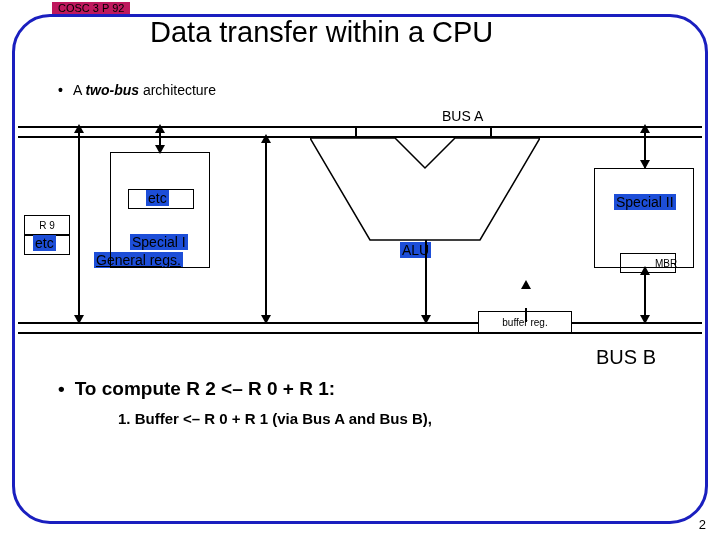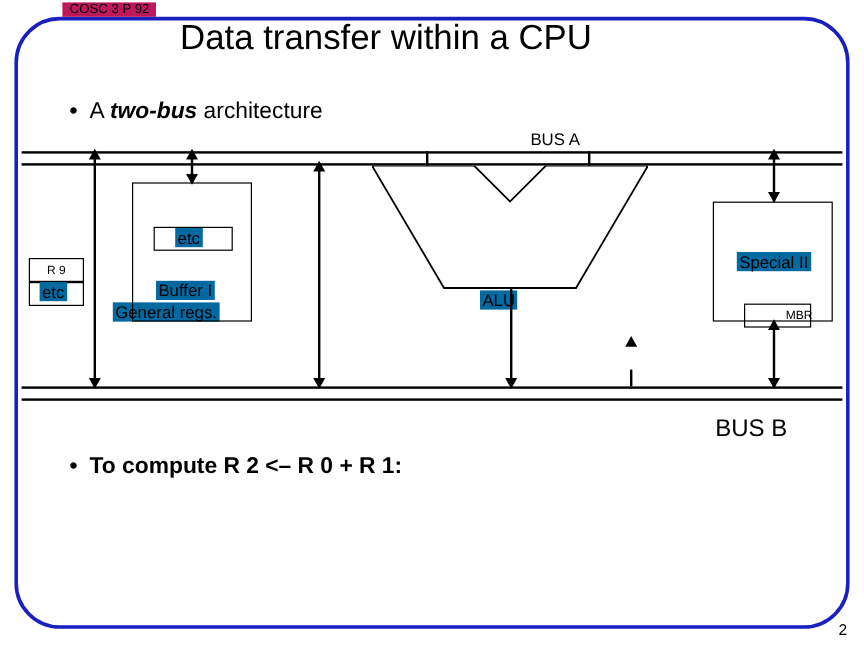--- a/index.html
+++ b/index.html
@@ -41,7 +41,7 @@
     position: absolute;
     left: 58px;
     top: 82px;
-    font-size: 19px;
+    font-size: 14px;
     color: #000;
   }
   .bullet1 .em { font-weight: bold; font-style: italic; }

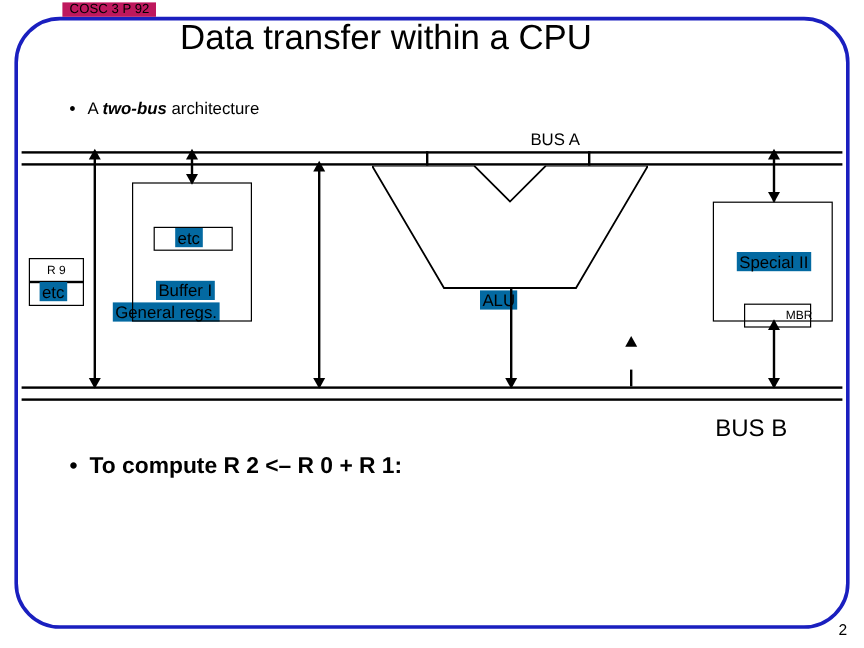--- a/index.html
+++ b/index.html
@@ -100,7 +100,7 @@
     position: absolute;
     font-size: 14px;
     color: #000;
-    background: #0369a1;
+    background: #1d4ed8;
     padding: 0 2px;
   }
 

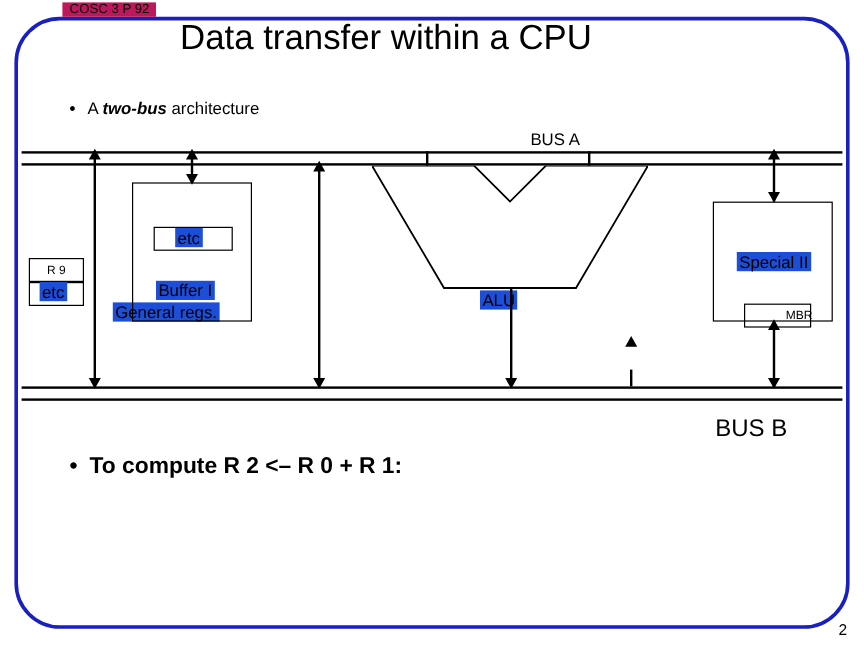--- a/index.html
+++ b/index.html
@@ -182,7 +182,7 @@
   <div class="vconn" style="left:425px; top:132px; height:82px;"></div>
   <div class="arrowhead ah-down" style="left:420.5px; top:207px;"></div>
 
-  <div class="label" style="left:614px; top:86px;margin-top:16px;">Special II</div>
+  <div class="label" style="left:614px; top:86px;">Special II</div>
   <div class="box" style="left:620px; top:120px; width:56px; height:20px;padding-left:36px;">MBR</div>
   <div style="position:absolute; left:594px; top:60px; width:100px; height:100px; border:1.5px solid #000;"></div>
   <div class="vconn" style="left:644px; top:18px; height:42px;"></div>

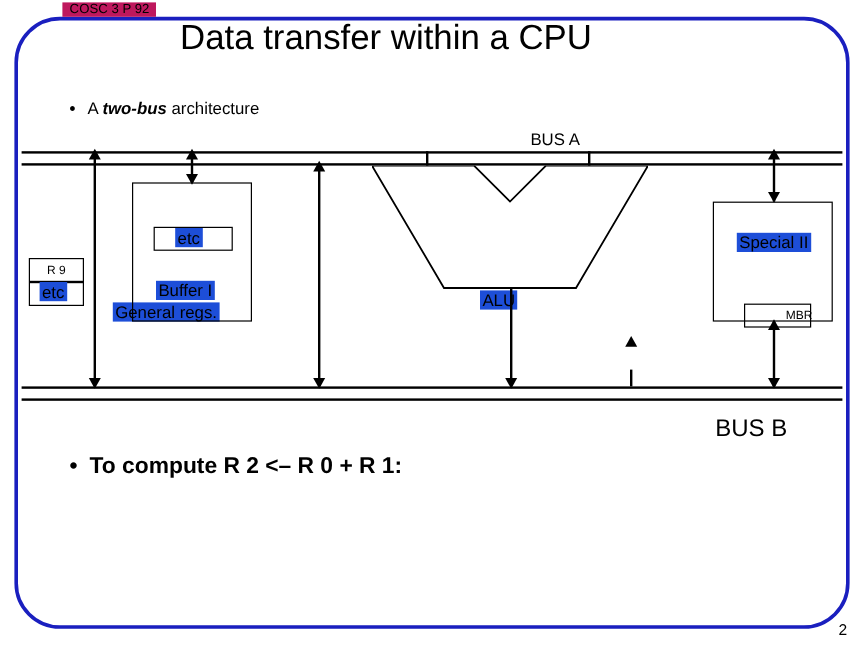--- a/index.html
+++ b/index.html
@@ -163,7 +163,7 @@
 
   <div class="box" style="left:128px; top:56px; width:66px; height:20px;">PC</div>
   <div class="label" style="left:146px; top:82px;">etc</div>
-  <div class="label" style="left:130px; top:126px;">Buffer I</div>
+  <div class="label" style="left:130px; top:126px;">Special I</div>
   <div class="label" style="left:94px; top:144px;">General regs.</div>
 
   <div style="position:absolute; left:110px; top:44px; width:100px; height:116px; border:1.5px solid #000;"></div>

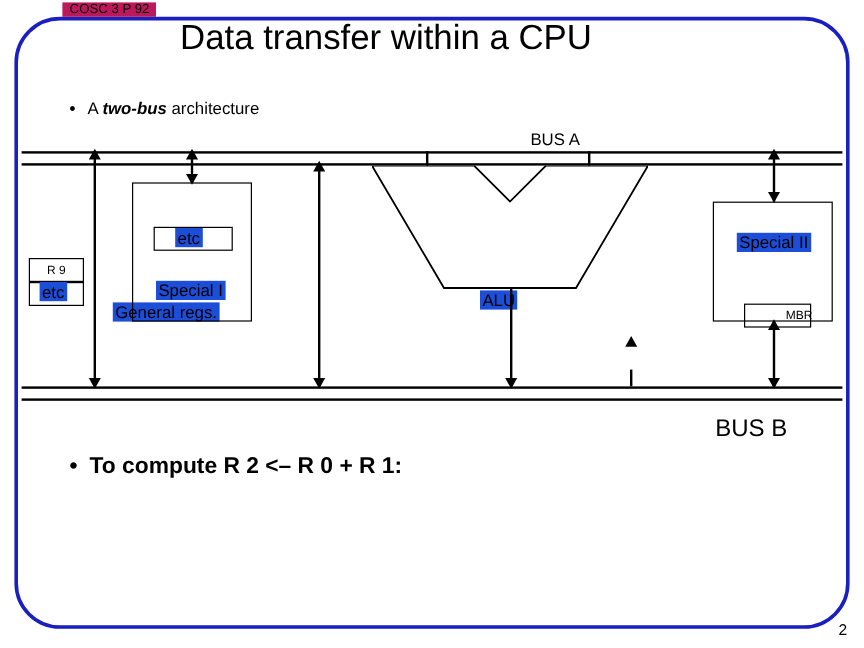--- a/index.html
+++ b/index.html
@@ -164,7 +164,7 @@
   <div class="box" style="left:128px; top:56px; width:66px; height:20px;">PC</div>
   <div class="label" style="left:146px; top:82px;">etc</div>
   <div class="label" style="left:130px; top:126px;">Special I</div>
-  <div class="label" style="left:94px; top:144px;">General regs.</div>
+  <div class="label" style="left:94px; top:144px;text-decoration:underline;">General regs.</div>
 
   <div style="position:absolute; left:110px; top:44px; width:100px; height:116px; border:1.5px solid #000;"></div>
   <div class="vconn" style="left:159px; top:18px; height:26px;"></div>

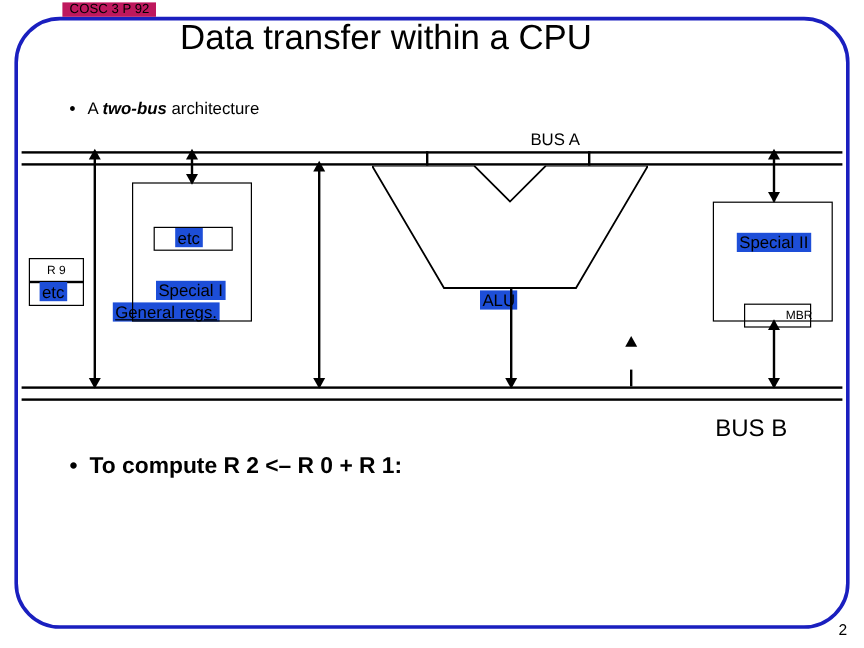--- a/index.html
+++ b/index.html
@@ -192,6 +192,7 @@
   <div class="arrowhead ah-up" style="left:639.5px; top:158px;"></div>
   <div class="arrowhead ah-down" style="left:639.5px; top:207px;"></div>
 
+  <div class="box" style="left:478px; top:178px; width:94px; height:22px;">buffer reg.</div>
   <div class="vconn" style="left:525px; top:200px; height:14px;"></div>
   <div class="arrowhead ah-up" style="left:520.5px; top:172px;"></div>
 

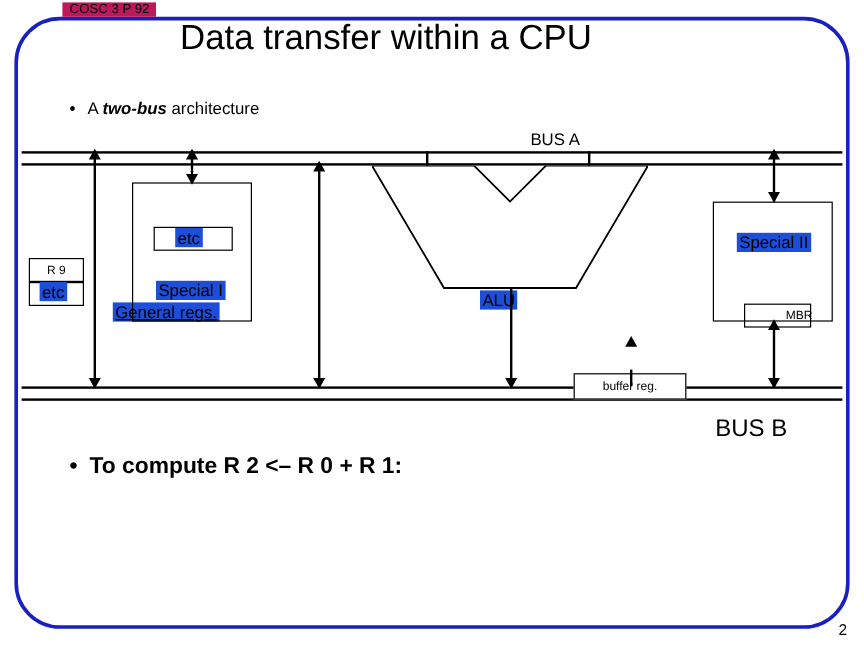--- a/index.html
+++ b/index.html
@@ -207,6 +207,7 @@
   <span class="dot">•</span><span>To compute R 2 &lt;– R 0 + R 1:</span>
 </div>
 <div class="steps">
+  <div>1. Buffer &lt;– R 0 + R 1 (via Bus A and Bus B),</div>
 </div>
 
 <div class="pagenum">2</div>

